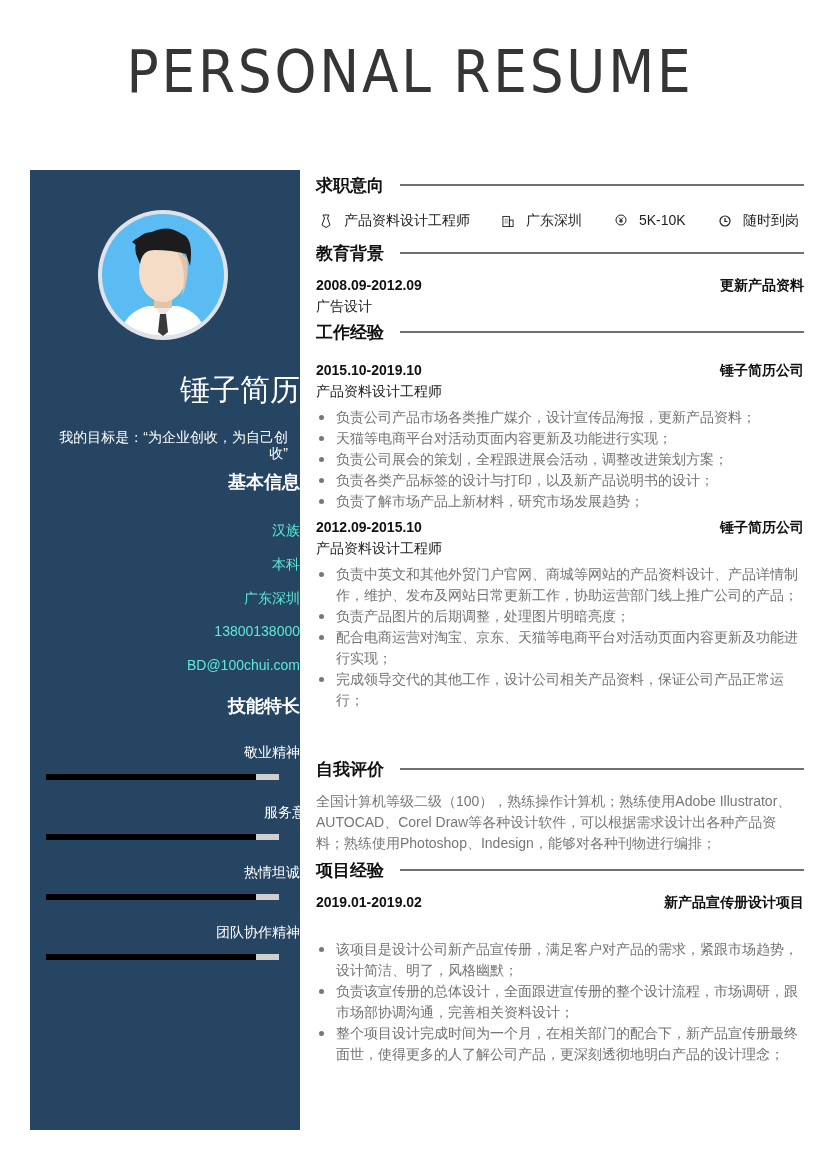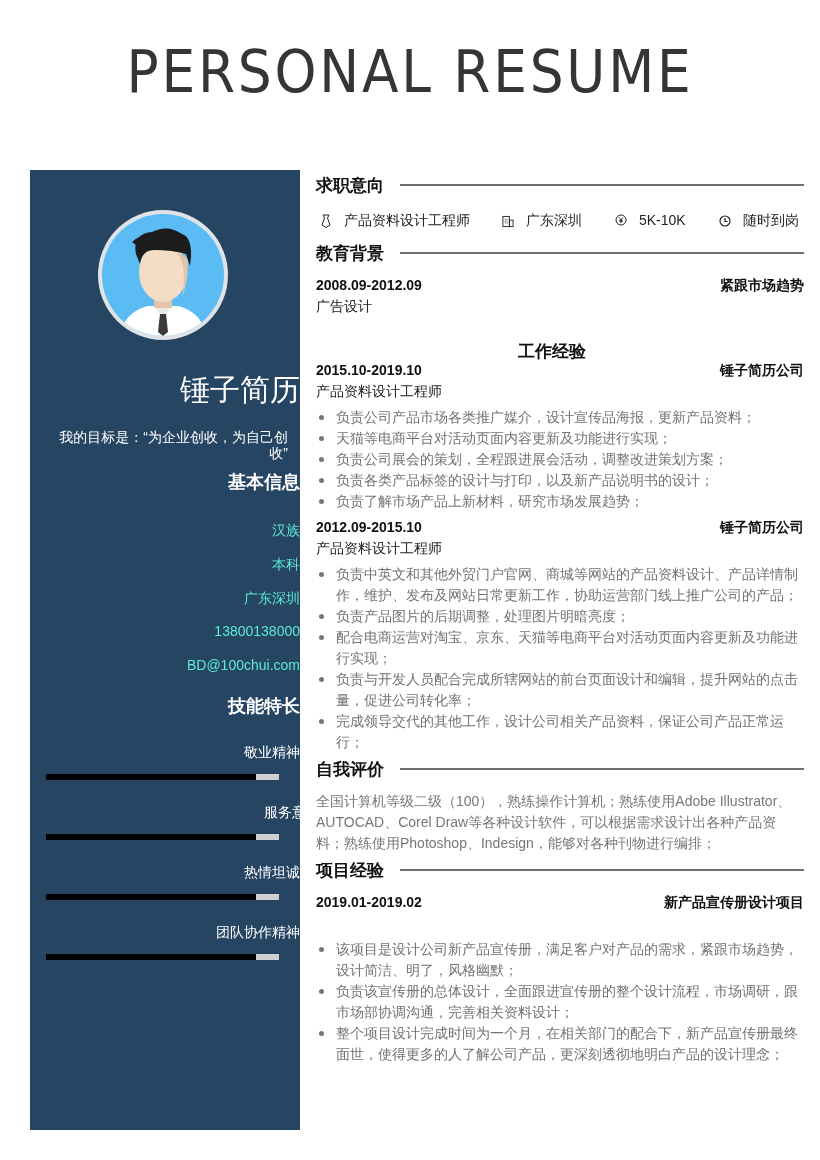--- a/index.html
+++ b/index.html
@@ -149,7 +149,7 @@
   </div>
   <div class="row" style="top:107px;">
     <span>2008.09-2012.09</span>
-    <span>紧跟市场趋势</span>
+    <span>更新产品资料</span>
   </div>
   <div class="sub" style="top:128px;">广告设计</div>
 

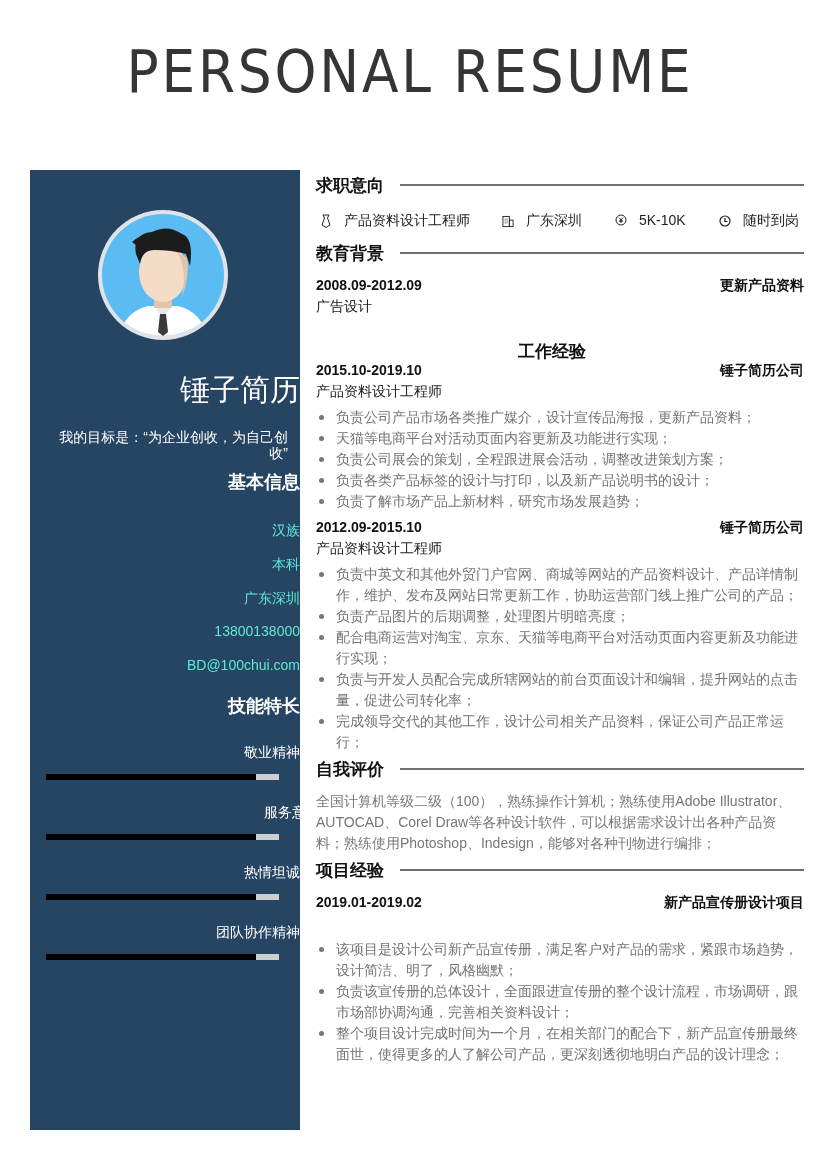--- a/index.html
+++ b/index.html
@@ -153,7 +153,7 @@
   </div>
   <div class="sub" style="top:128px;">广告设计</div>
 
-  <div class="sec-head" style="top:170px;flex-direction:column;">
+  <div class="sec-head" style="top:149px;">
     <span class="t">工作经验</span>
     <span class="line"></span>
   </div>

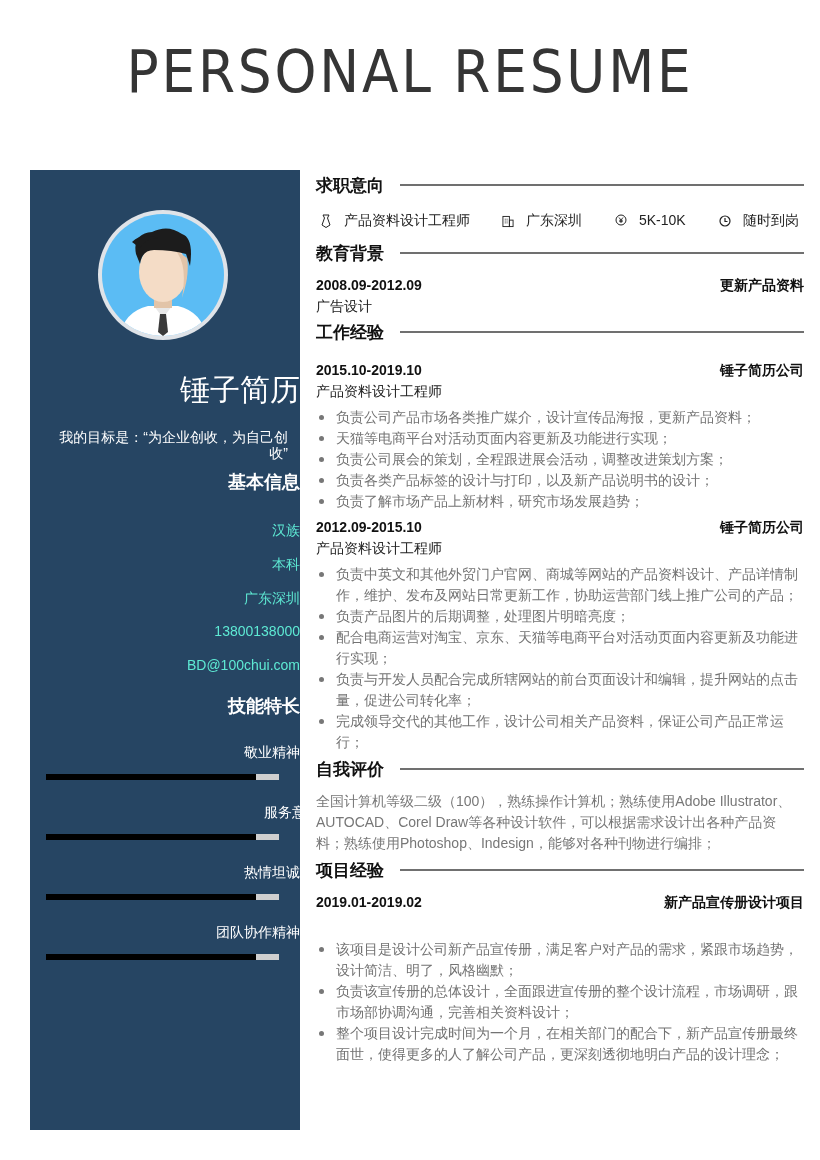--- a/index.html
+++ b/index.html
@@ -180,7 +180,6 @@
     <li>负责中英文和其他外贸门户官网、商城等网站的产品资料设计、产品详情制作，维护、发布及网站日常更新工作，协助运营部门线上推广公司的产品；</li>
     <li>负责产品图片的后期调整，处理图片明暗亮度；</li>
     <li>配合电商运营对淘宝、京东、天猫等电商平台对活动页面内容更新及功能进行实现；</li>
-    <li>负责与开发人员配合完成所辖网站的前台页面设计和编辑，提升网站的点击量，促进公司转化率；</li>
     <li>完成领导交代的其他工作，设计公司相关产品资料，保证公司产品正常运行；</li>
   </ul>
 

